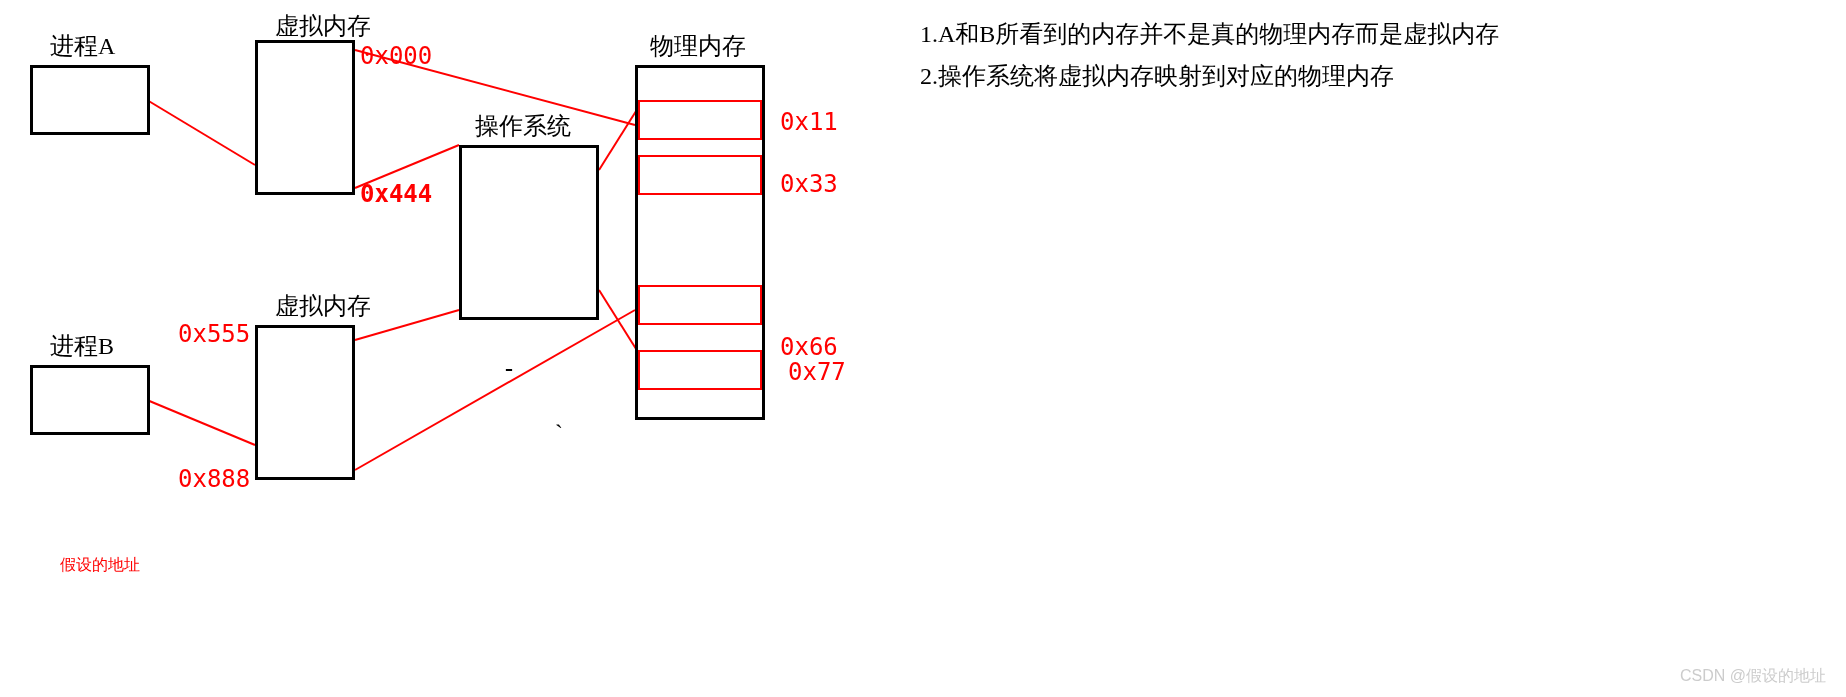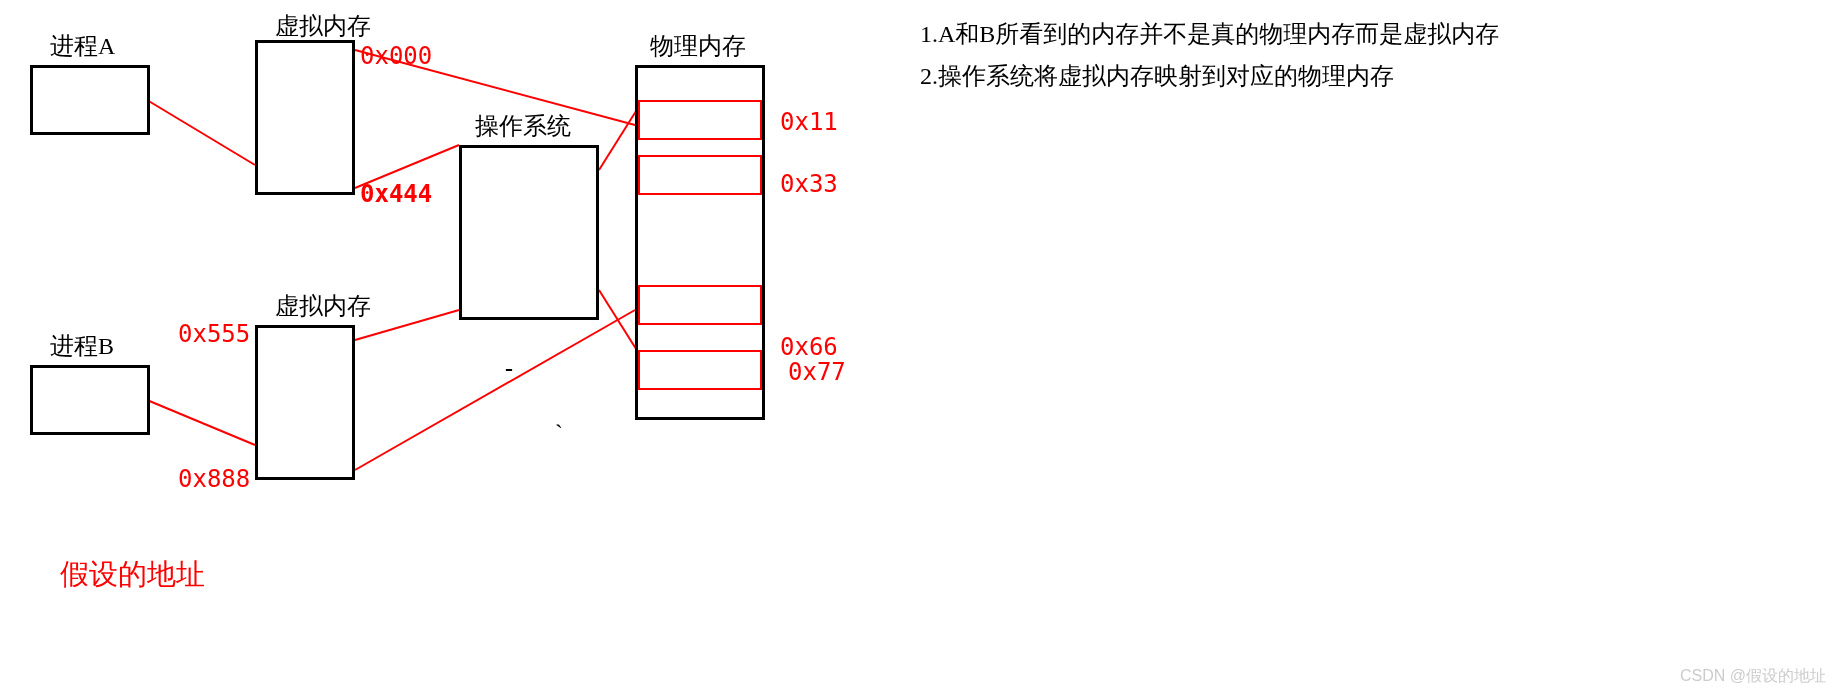--- a/index.html
+++ b/index.html
@@ -40,7 +40,7 @@
     }
     .note {
       position: absolute;
-      font-size: 29px;
+      font-size: 16px;
       color: #ff0000;
     }
     .text-line {

